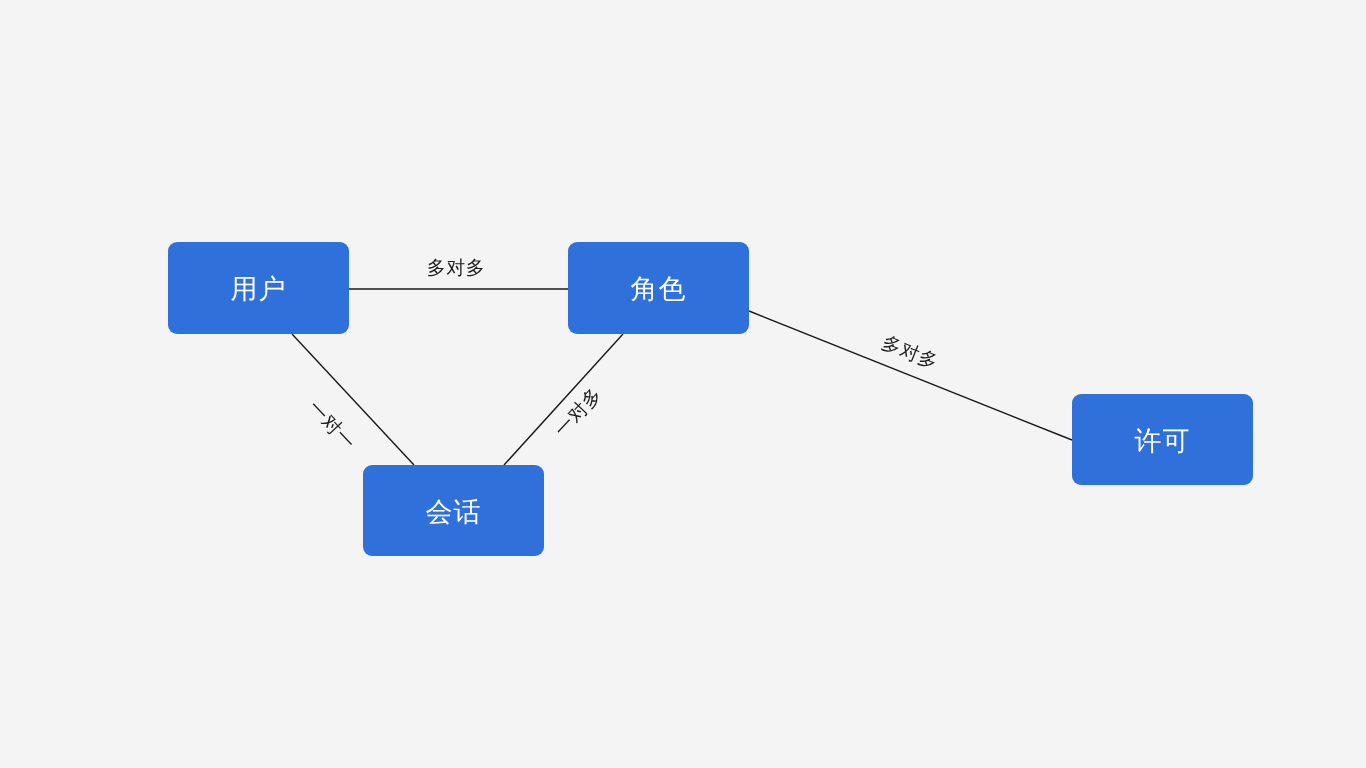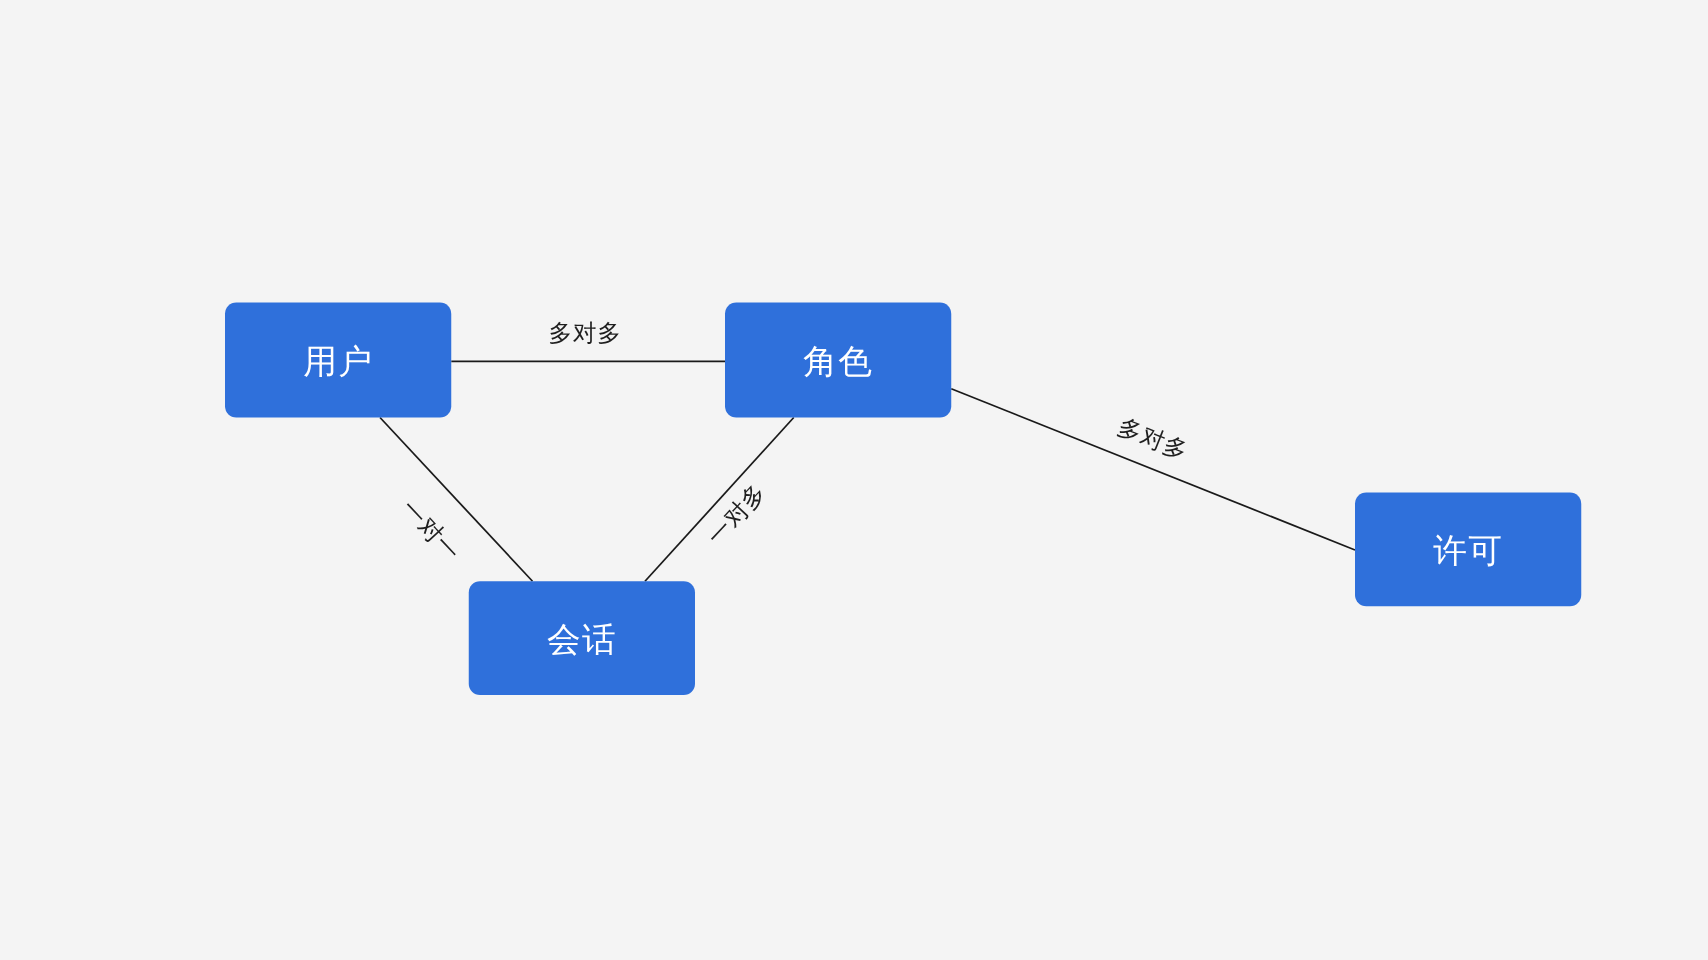--- a/index.html
+++ b/index.html
@@ -17,7 +17,7 @@
   }
   #canvas {
     position: absolute;
-    left: 16px;
+    left: 4px;
     top: 0;
     width: 1084px;
     height: 768px;

